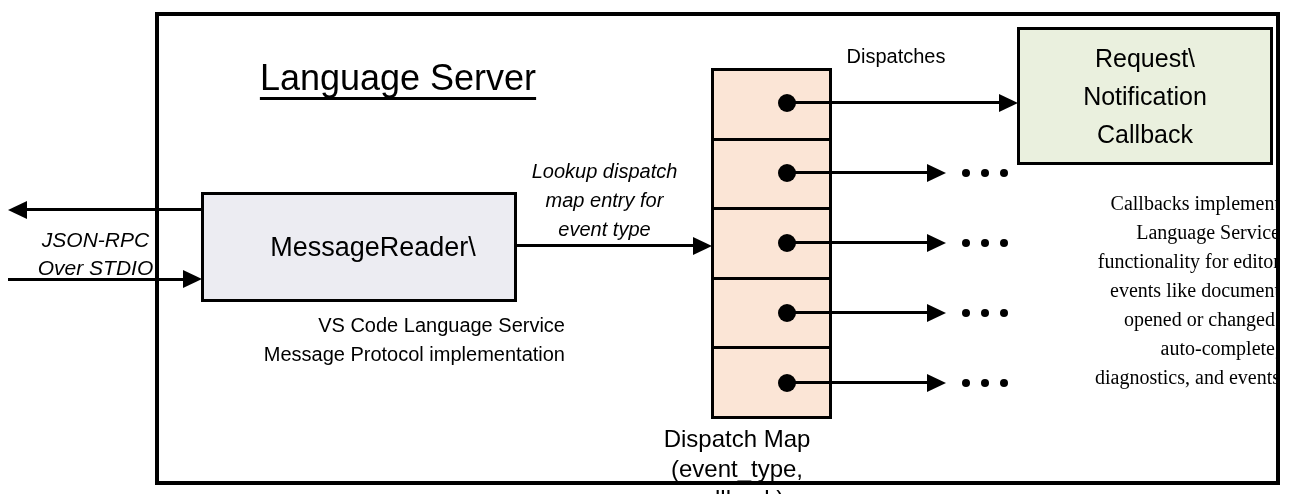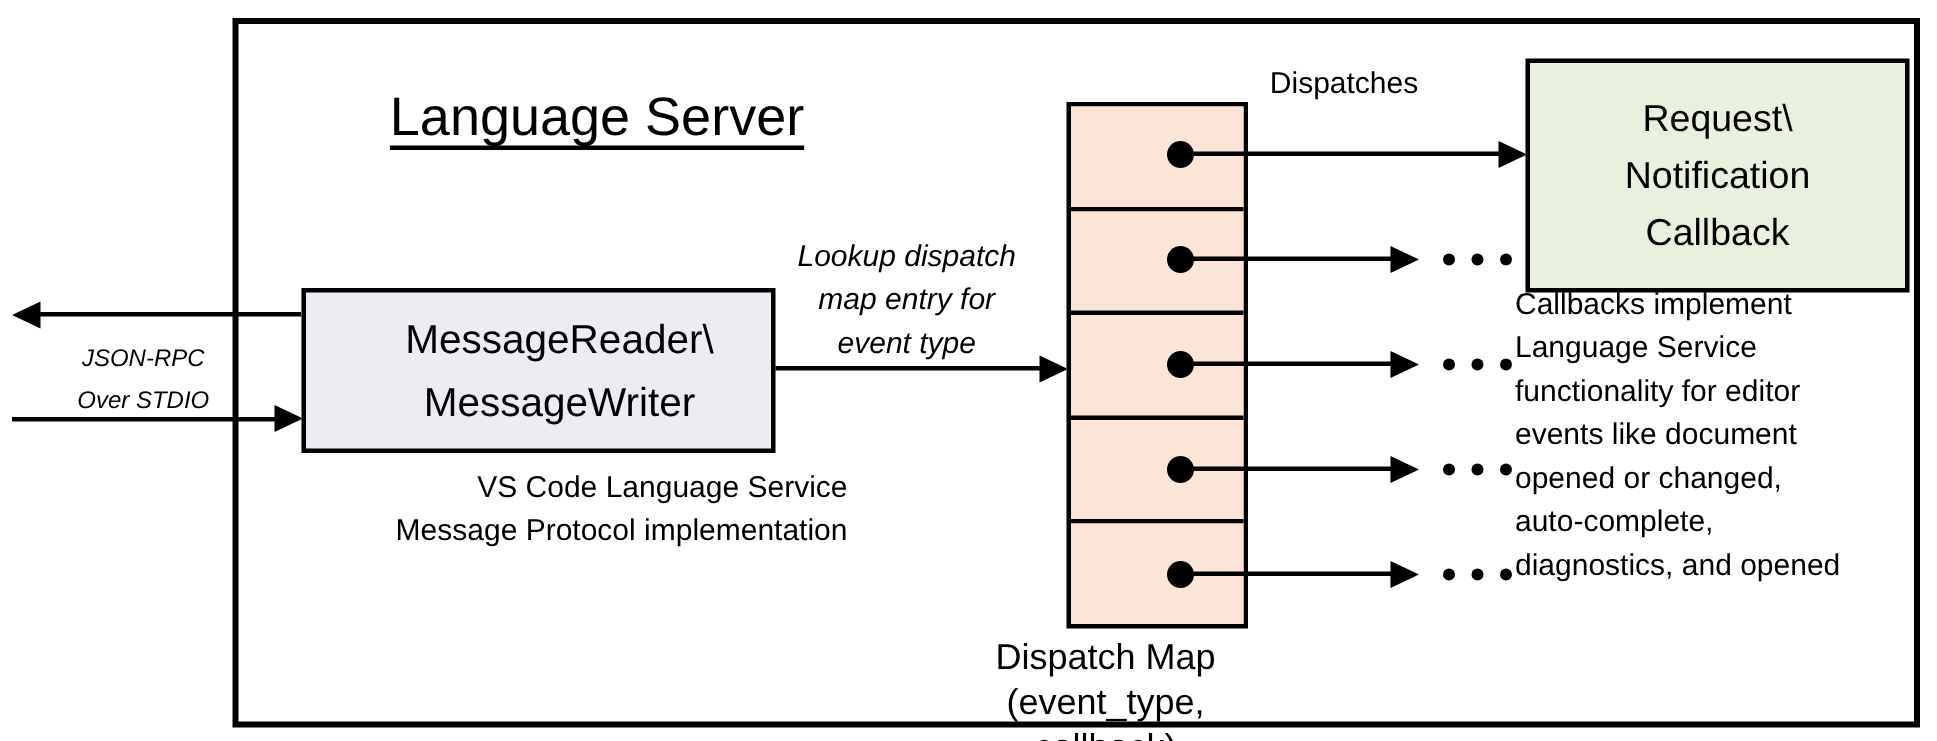--- a/index.html
+++ b/index.html
@@ -35,9 +35,9 @@
   .dmap .cell:last-child{border-bottom:none;}
   .dmap-caption{position:absolute;left:623px;top:424px;width:228px;text-align:center;font-size:24px;line-height:30px;}
 
-  .cb-box{position:absolute;left:1017px;top:27px;width:256px;height:156px;background:var(--callback-box-fill);
+  .cb-box{position:absolute;left:1017px;top:27px;width:256px;height:138px;background:var(--callback-box-fill);
           border:3px solid var(--border);display:flex;flex-direction:column;justify-content:center;align-items:center;
-          font-size:25px;line-height:38px;text-align:center;margin-top:12px;}
+          font-size:25px;line-height:38px;text-align:center;}
   .cb-caption{position:absolute;left:1010px;top:189px;width:270px;text-align:left;font-size:20px;line-height:29px;}
 
   .hline{position:absolute;height:3px;background:var(--border);}

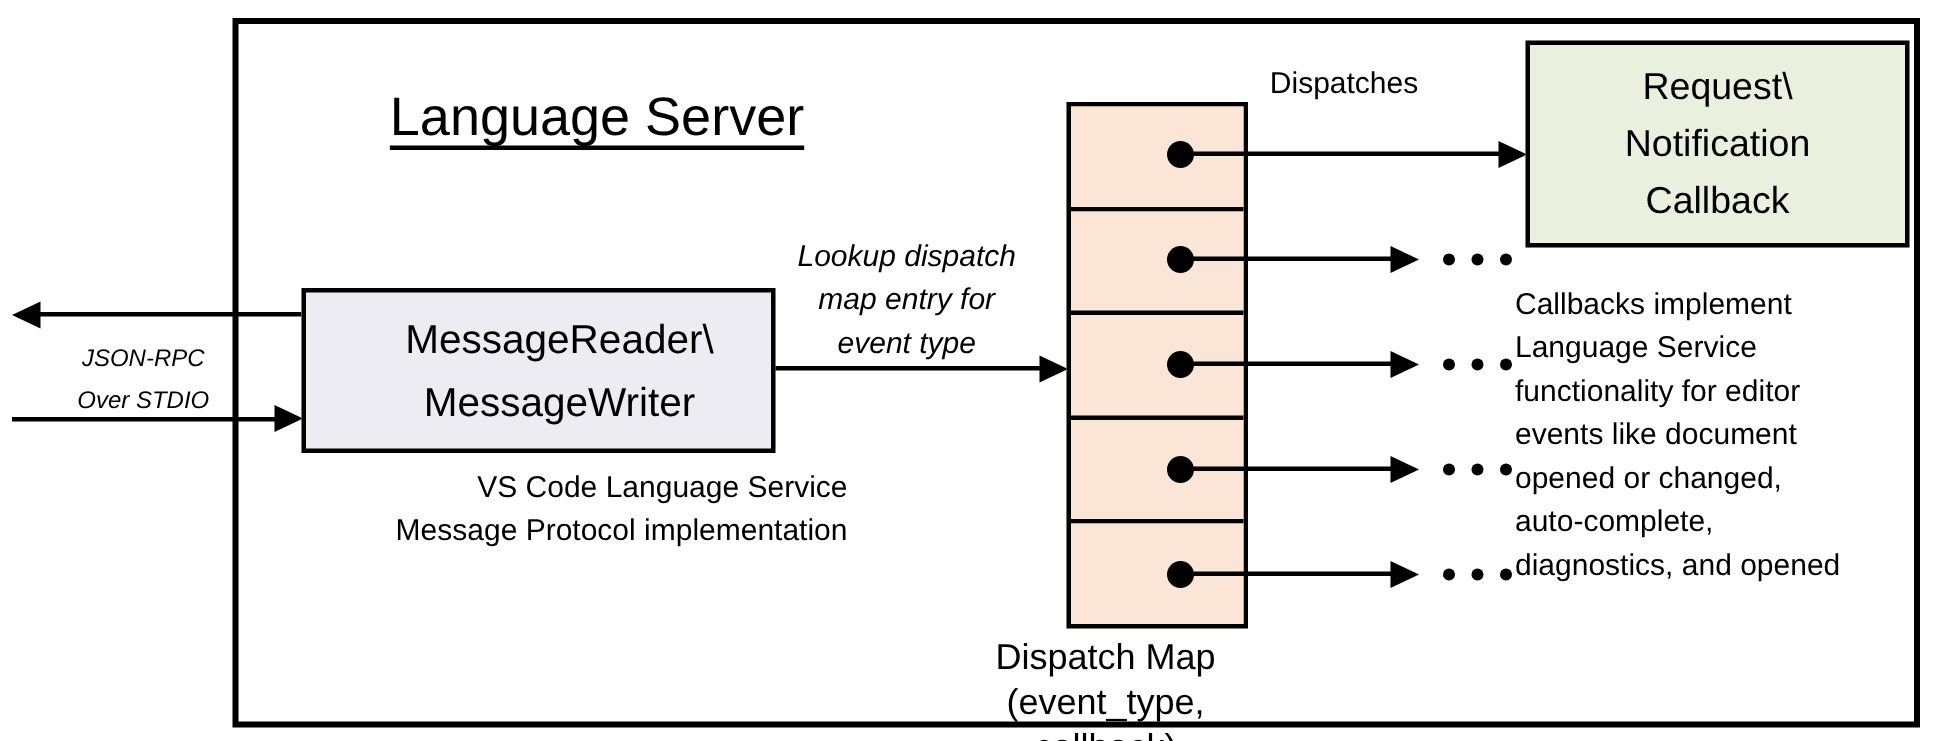--- a/index.html
+++ b/index.html
@@ -38,7 +38,7 @@
   .cb-box{position:absolute;left:1017px;top:27px;width:256px;height:138px;background:var(--callback-box-fill);
           border:3px solid var(--border);display:flex;flex-direction:column;justify-content:center;align-items:center;
           font-size:25px;line-height:38px;text-align:center;}
-  .cb-caption{position:absolute;left:1010px;top:189px;width:270px;text-align:left;font-size:20px;line-height:29px;}
+  .cb-caption{position:absolute;left:1010px;top:189px;width:270px;text-align:right;font-size:20px;line-height:29px;font-family:Liberation Serif, serif;}
 
   .hline{position:absolute;height:3px;background:var(--border);}
   .dot{position:absolute;width:18px;height:18px;border-radius:50%;background:var(--border);}

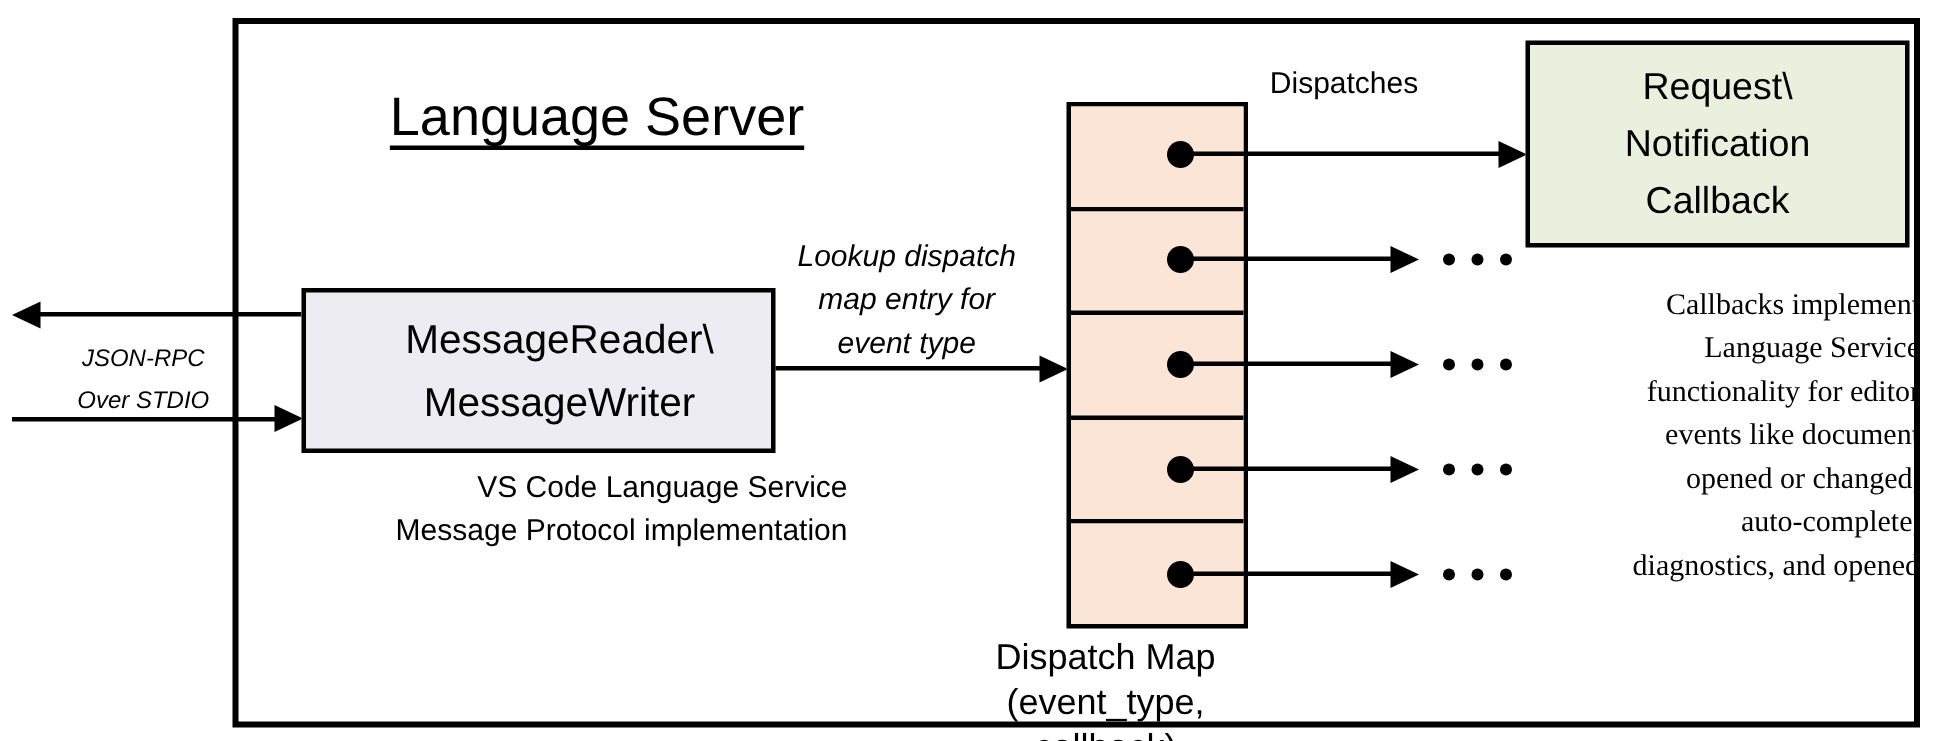--- a/index.html
+++ b/index.html
@@ -24,7 +24,7 @@
            font-size:27px;line-height:42px;text-align:center;padding-left:28px;}
   .msg-caption{position:absolute;left:175px;top:311px;width:390px;text-align:right;font-size:20px;line-height:29px;}
 
-  .io-label{position:absolute;left:18px;top:226px;width:155px;text-align:center;font-style:italic;font-size:16px;line-height:28px;}
+  .io-label{position:absolute;left:18px;top:226px;width:155px;text-align:center;font-style:italic;font-size:21px;line-height:28px;}
 
   .lookup-label{position:absolute;left:512px;top:157px;width:185px;text-align:center;font-style:italic;font-size:20px;line-height:29px;}
   .dispatch-label{position:absolute;left:826px;top:42px;width:140px;text-align:center;font-size:20px;line-height:29px;}

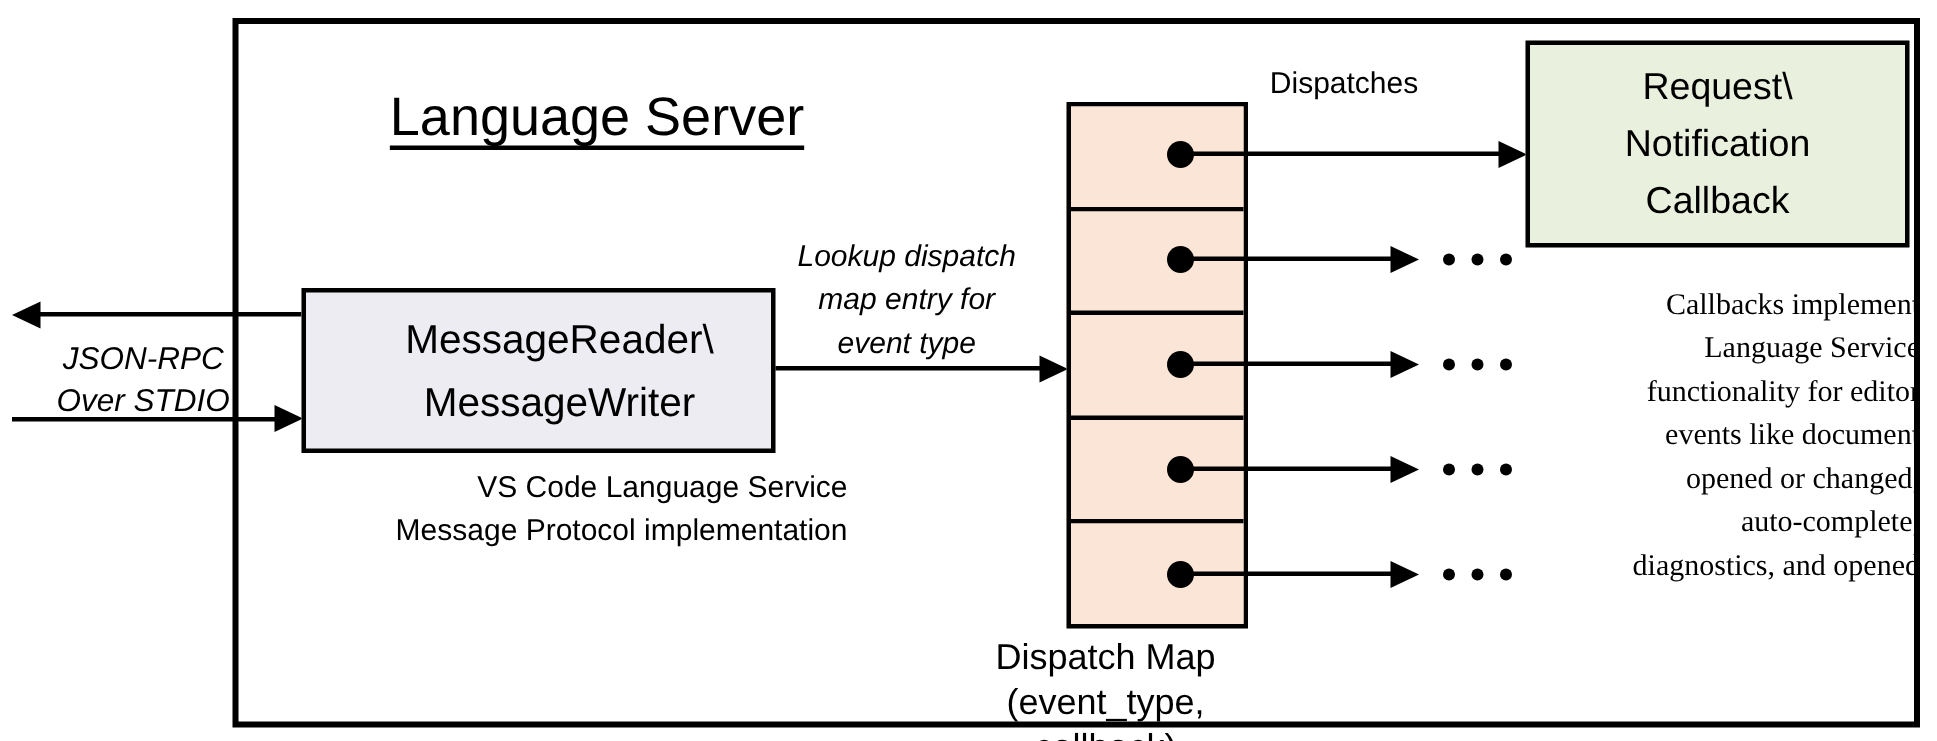--- a/index.html
+++ b/index.html
@@ -66,7 +66,6 @@
 
   <div class="msg-box">
     <div>MessageReader\</div>
-    <div>MessageWriter</div>
   </div>
   <div class="msg-caption">
     <div>VS Code Language Service</div>

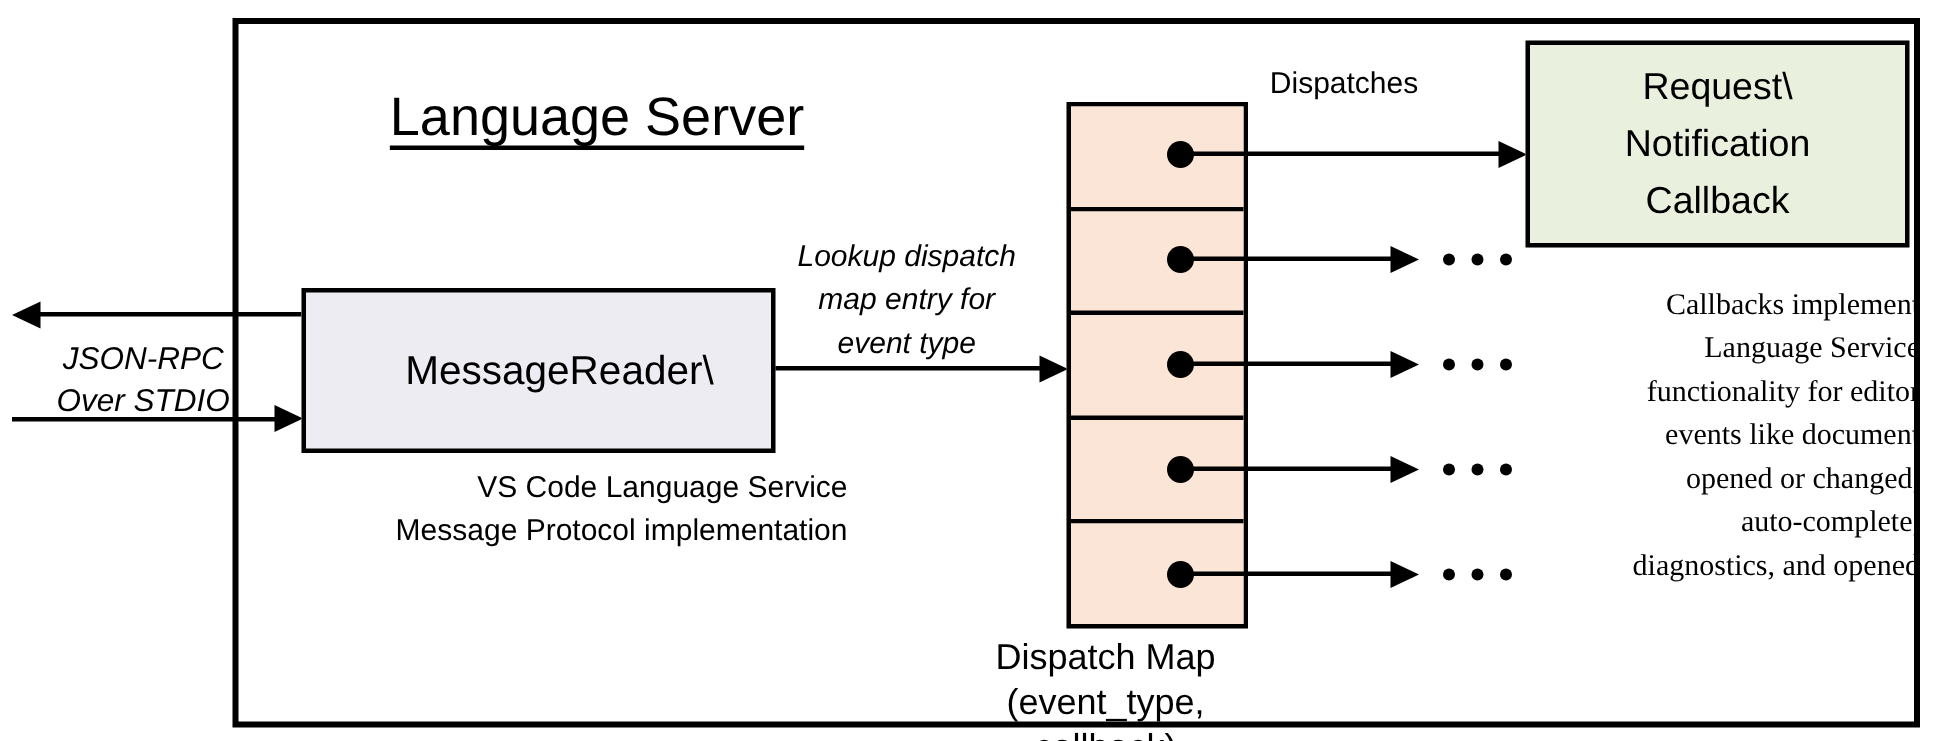--- a/index.html
+++ b/index.html
@@ -148,7 +148,7 @@
     <div>events like document</div>
     <div>opened or changed,</div>
     <div>auto-complete,</div>
-    <div>diagnostics, and opened</div>
+    <div>diagnostics, and events</div>
   </div>
 
 </div>

